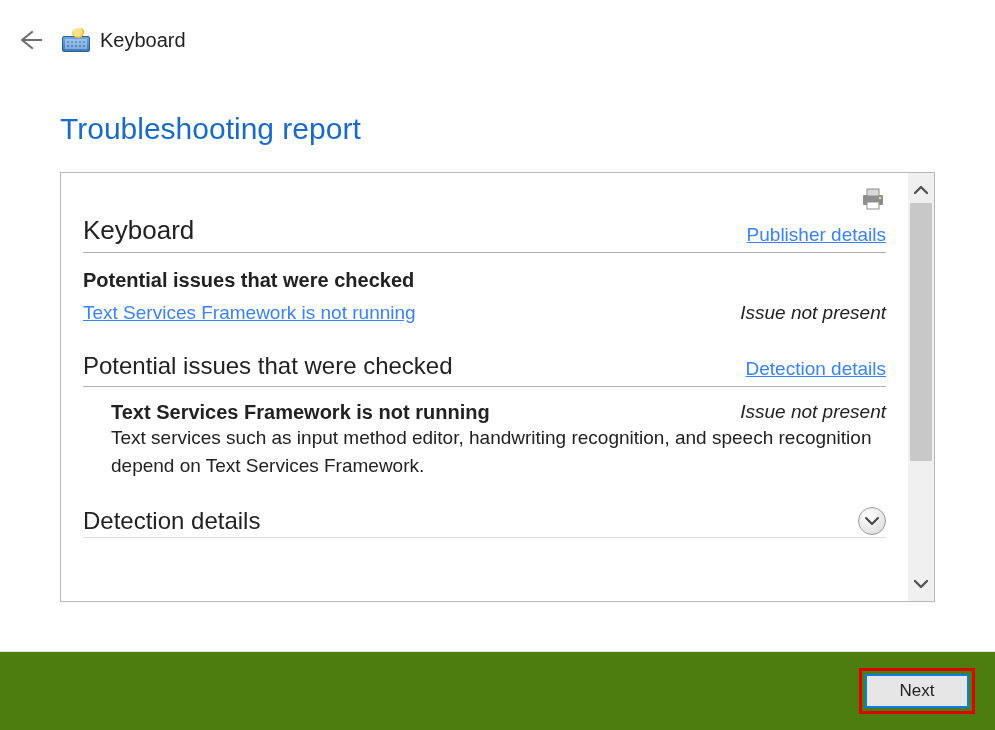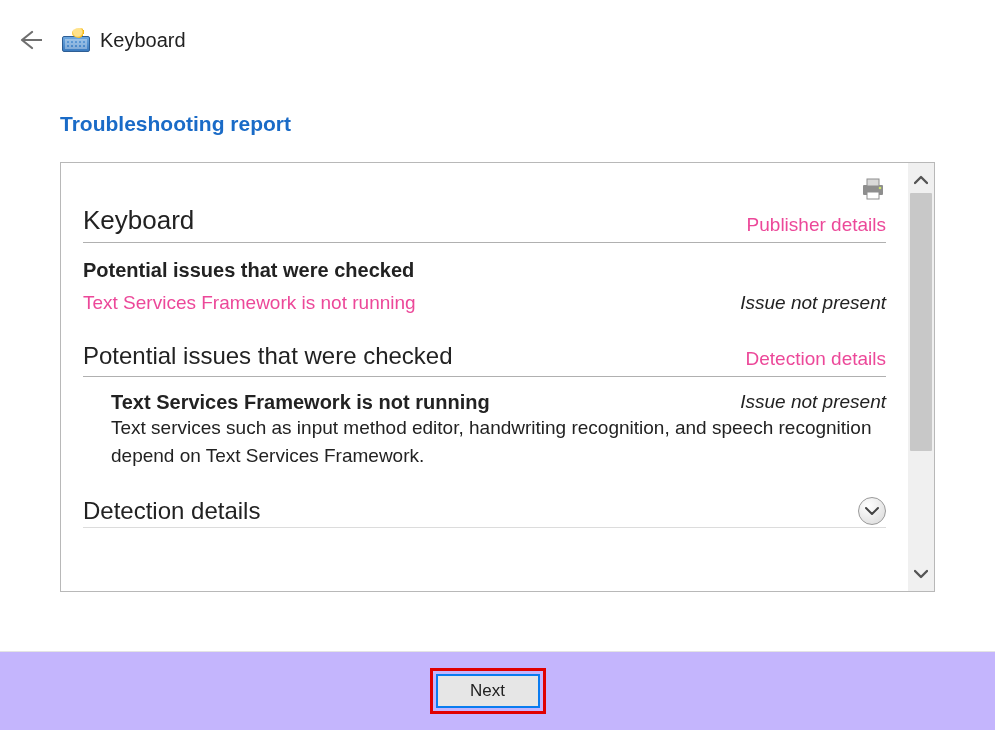--- a/index.html
+++ b/index.html
@@ -84,8 +84,8 @@
   }
   .page-title {
     color: #1a6bc7;
-    font-size: 21px;
-    font-weight: 700;
+    font-size: 30px;
+    font-weight: 400;
     margin: 56px 0 26px 0;
   }
   

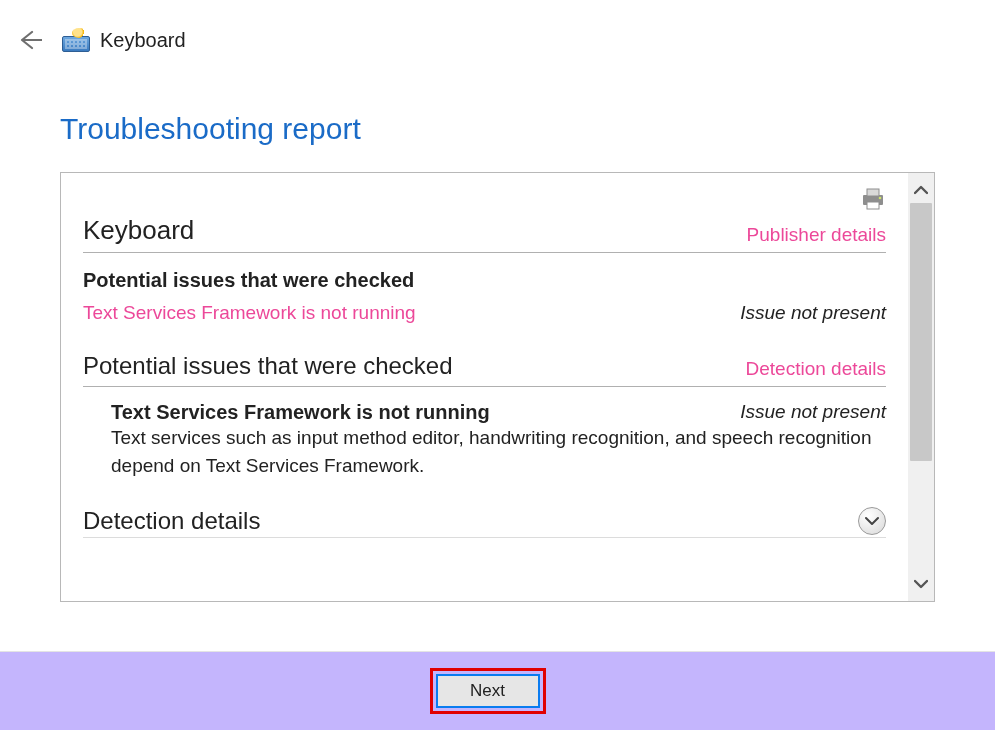--- a/index.html
+++ b/index.html
@@ -126,9 +126,10 @@
     color:#222;
   }
   .link {
-    color:#ec4899;
+    color:#3b82f6;
     font-size:19px;
     cursor:pointer;
+    text-decoration:underline;
   }
   .bold {
     font-weight:700;

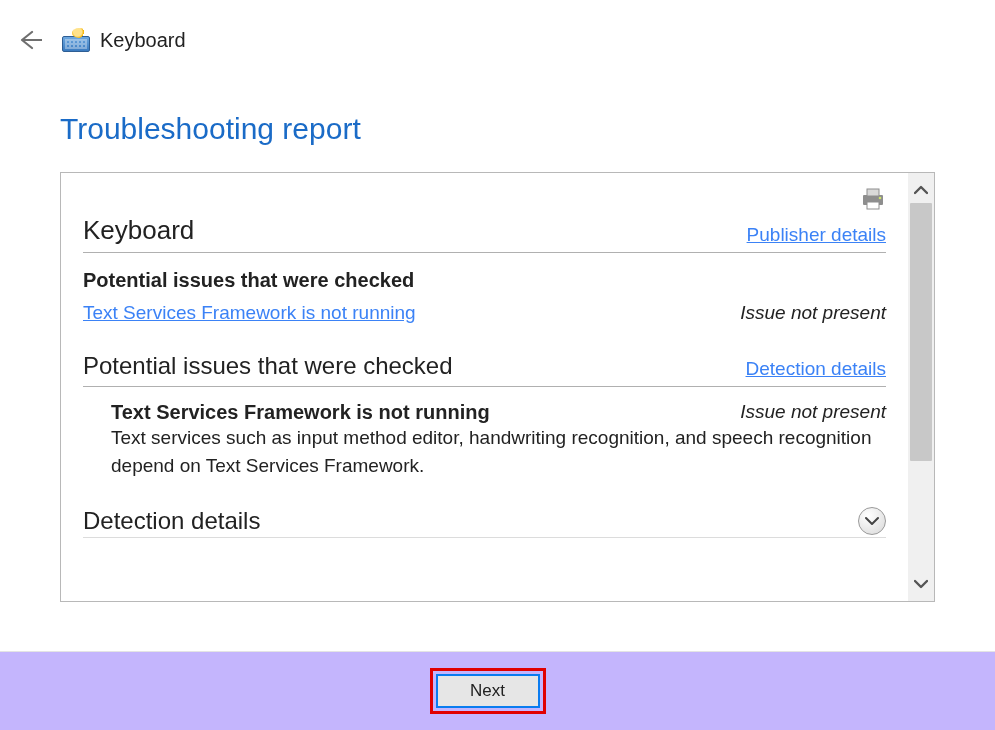--- a/index.html
+++ b/index.html
@@ -227,12 +227,12 @@
   }
   
   .footer {
-    background:#c4b5fd;
+    background:#4d7c0f;
     border-top:1px solid #e4e4e4;
     height:78px;
     display:flex;
     align-items:center;
-    justify-content:center;
+    justify-content:flex-end;
     gap:28px;
     padding-right:20px;
     margin-top:auto;

